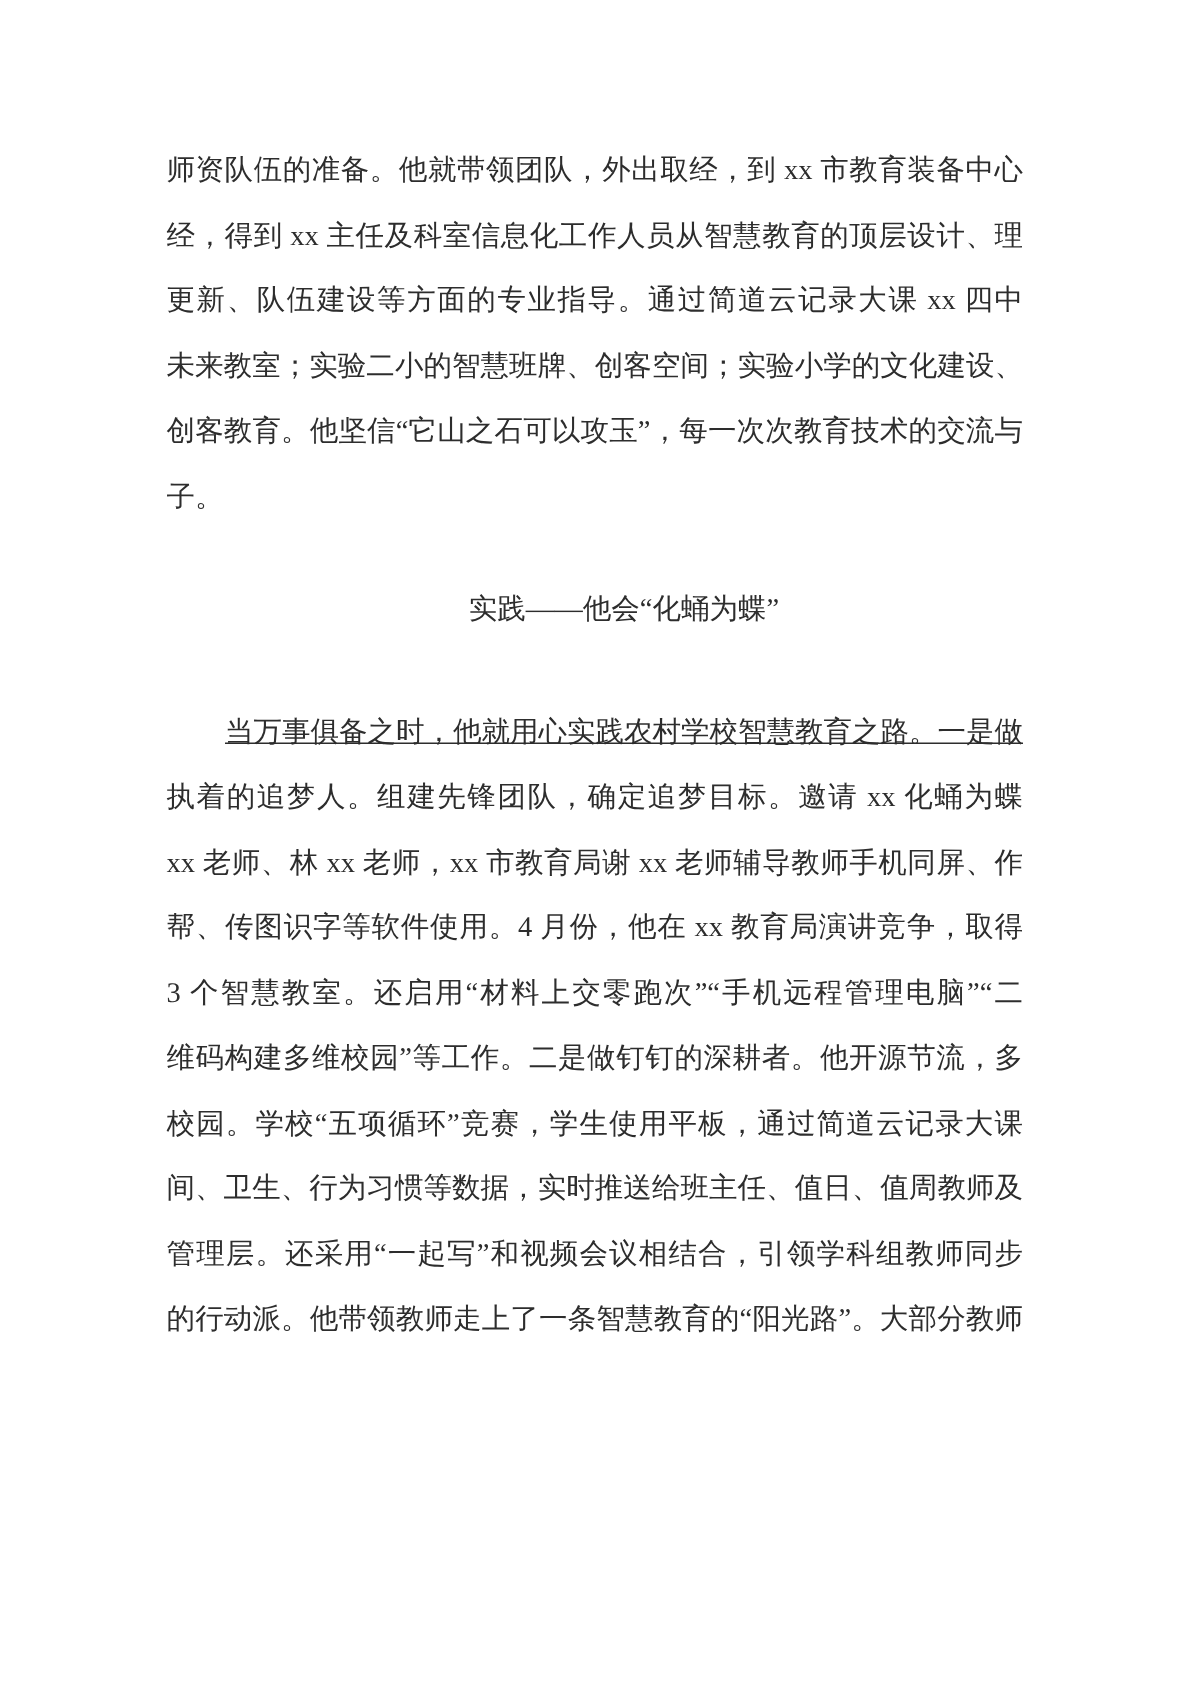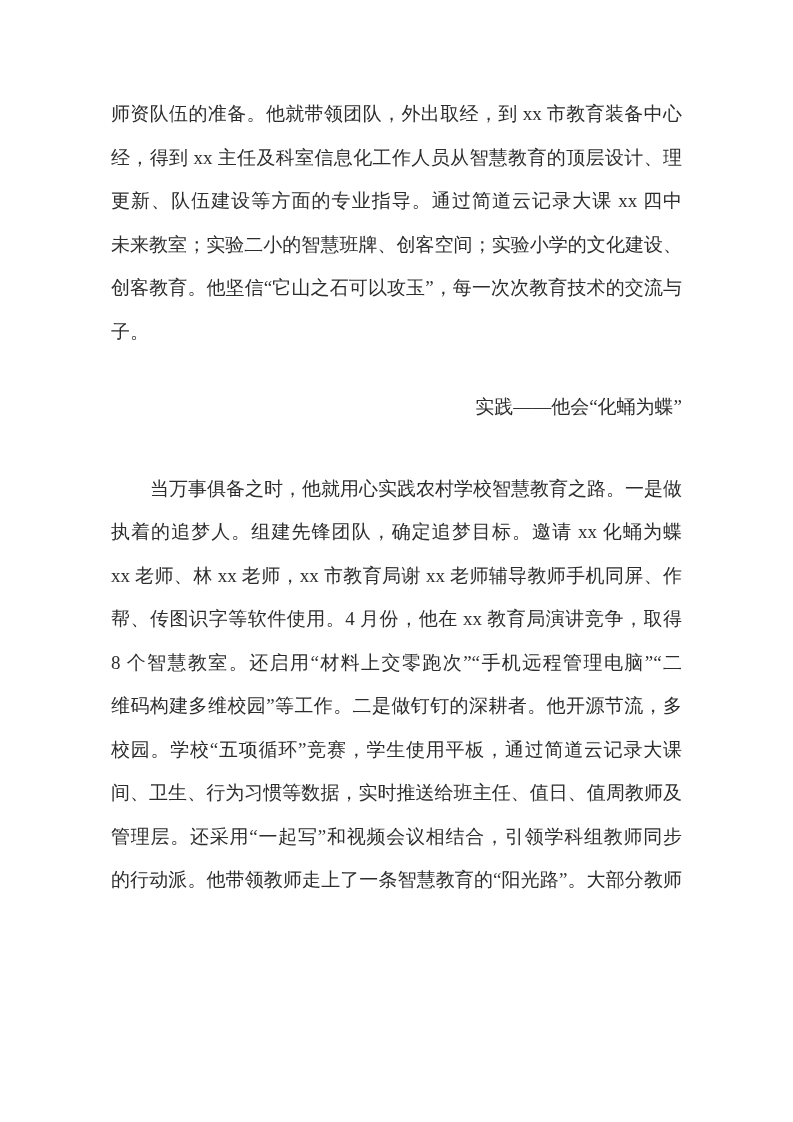--- a/index.html
+++ b/index.html
@@ -48,7 +48,7 @@
     line-height: 43.5px;
     height: 43.5px;
     text-indent: 39px;
-    text-align: right;
+    text-align: center;
     color: #2d2d2d;
   }
   .para.second {

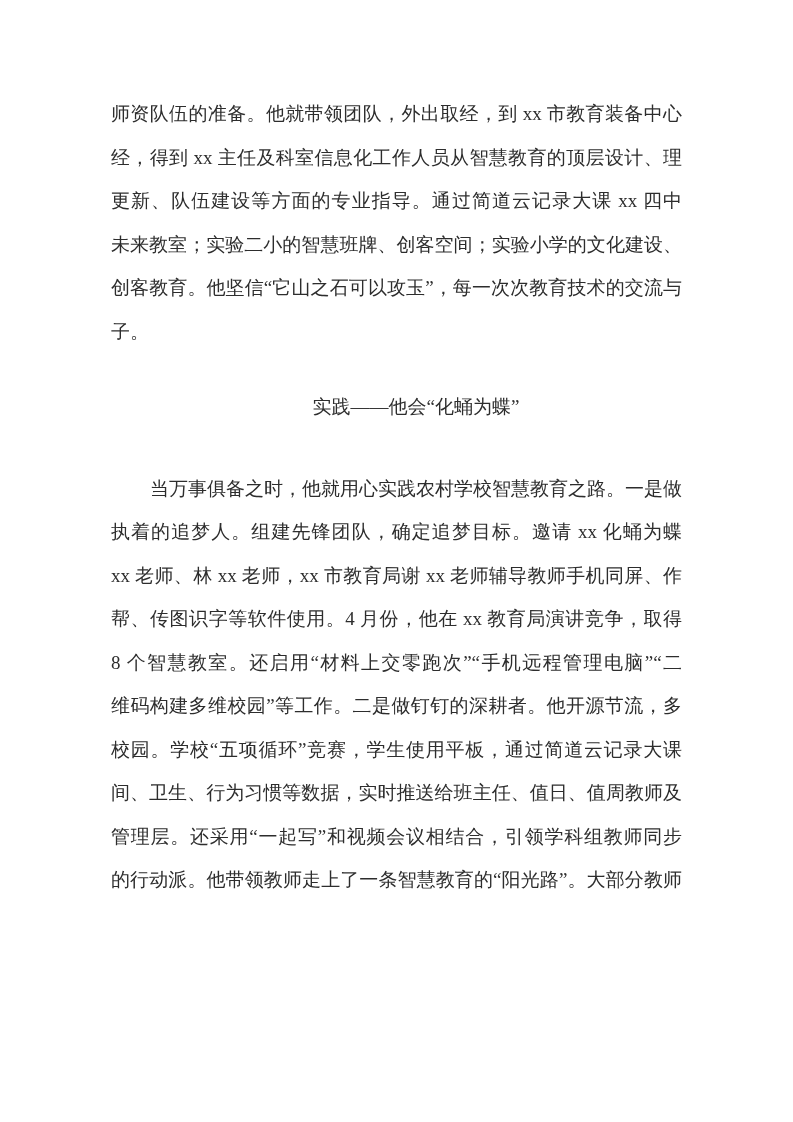--- a/index.html
+++ b/index.html
@@ -40,6 +40,7 @@
   }
   .line.indent {
     text-indent: 39px;
+    text-decoration: underline;
   }
   .heading {
     margin: 32px 0 0 0;

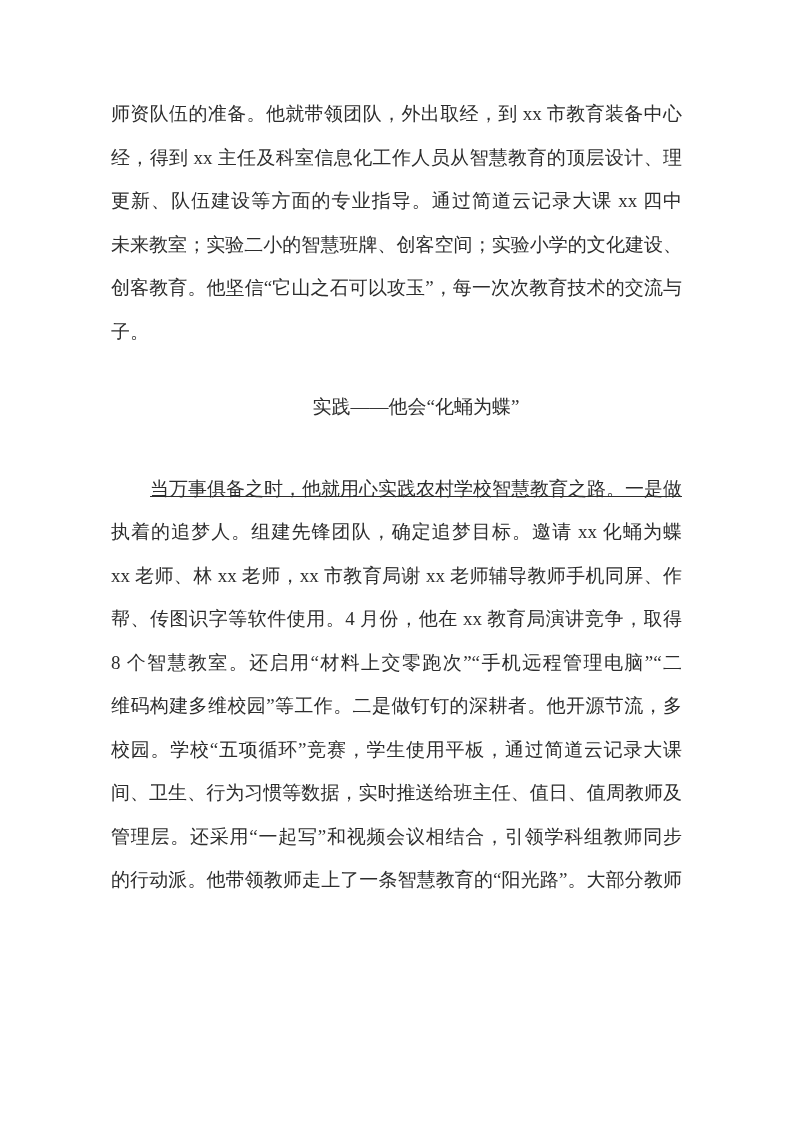--- a/index.html
+++ b/index.html
@@ -78,7 +78,7 @@
       <div class="line">执着的追梦人。组建先锋团队，确定追梦目标。邀请 xx 化蛹为蝶</div>
       <div class="line">xx 老师、林 xx 老师，xx 市教育局谢 xx 老师辅导教师手机同屏、作业</div>
       <div class="line">帮、传图识字等软件使用。4 月份，他在 xx 教育局演讲竞争，取得了</div>
-      <div class="line">8 个智慧教室。还启用“材料上交零跑次”“手机远程管理电脑”“二</div>
+      <div class="line">3 个智慧教室。还启用“材料上交零跑次”“手机远程管理电脑”“二</div>
       <div class="line">维码构建多维校园”等工作。二是做钉钉的深耕者。他开源节流，多</div>
       <div class="line">校园。学校“五项循环”竞赛，学生使用平板，通过简道云记录大课</div>
       <div class="line">间、卫生、行为习惯等数据，实时推送给班主任、值日、值周教师及</div>

